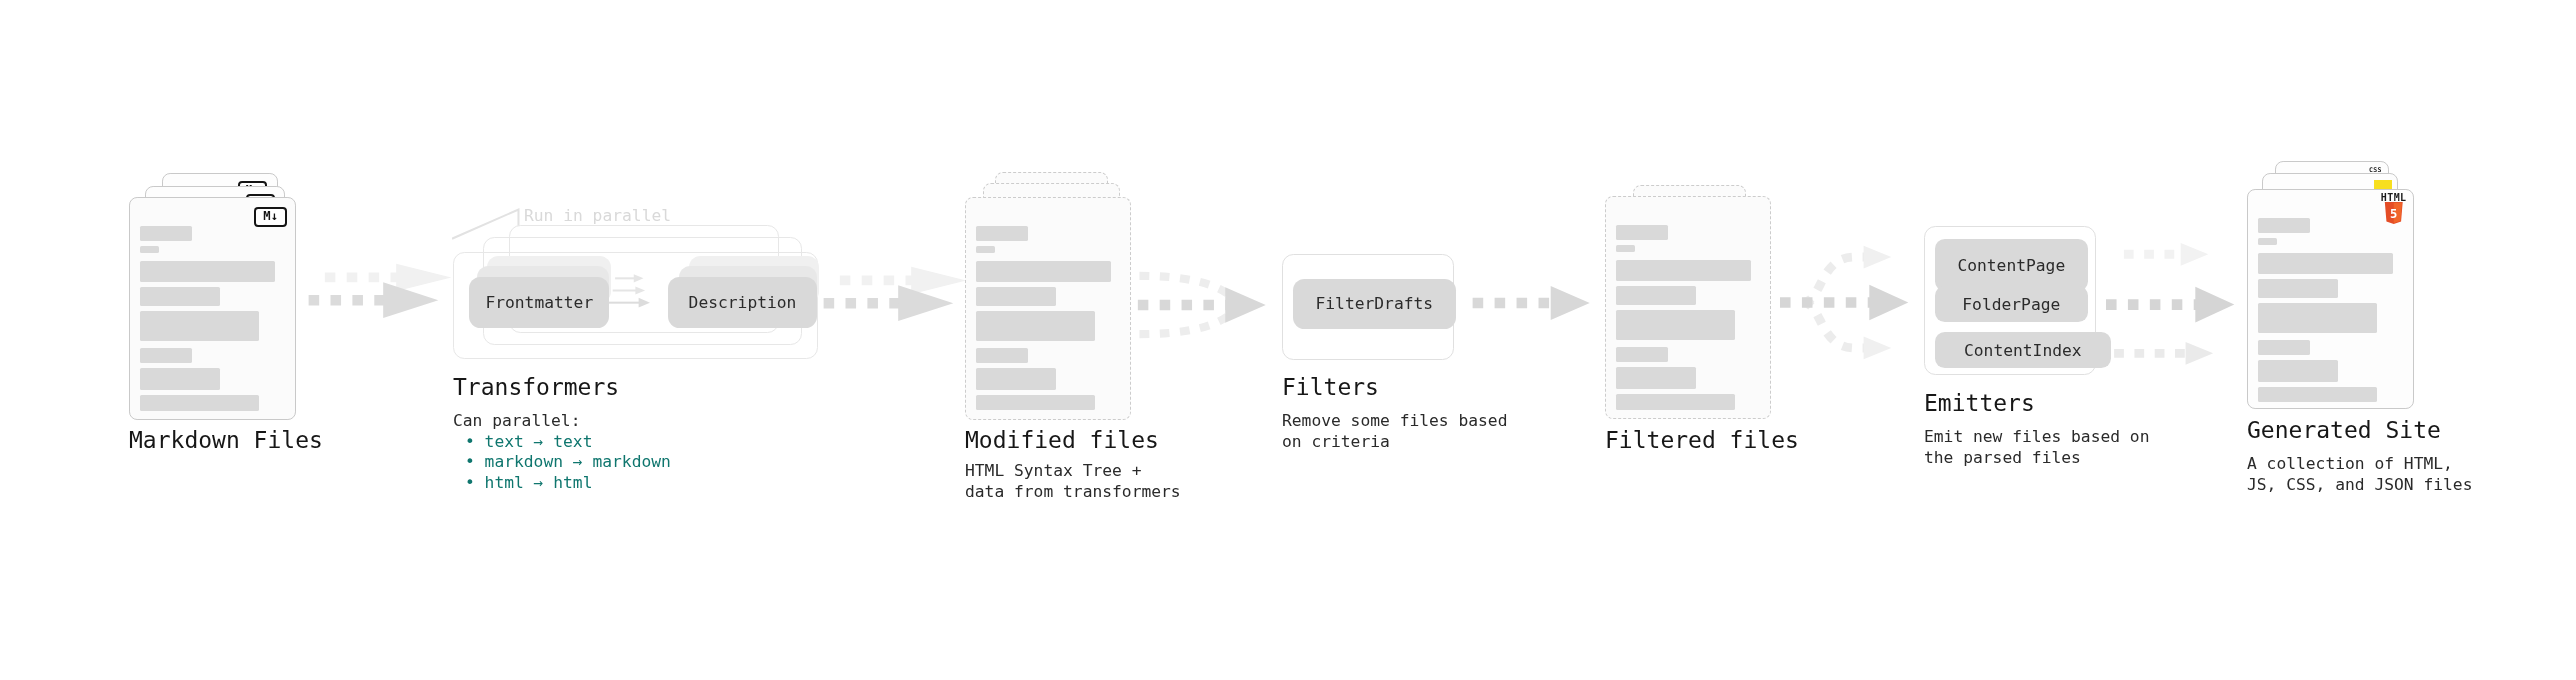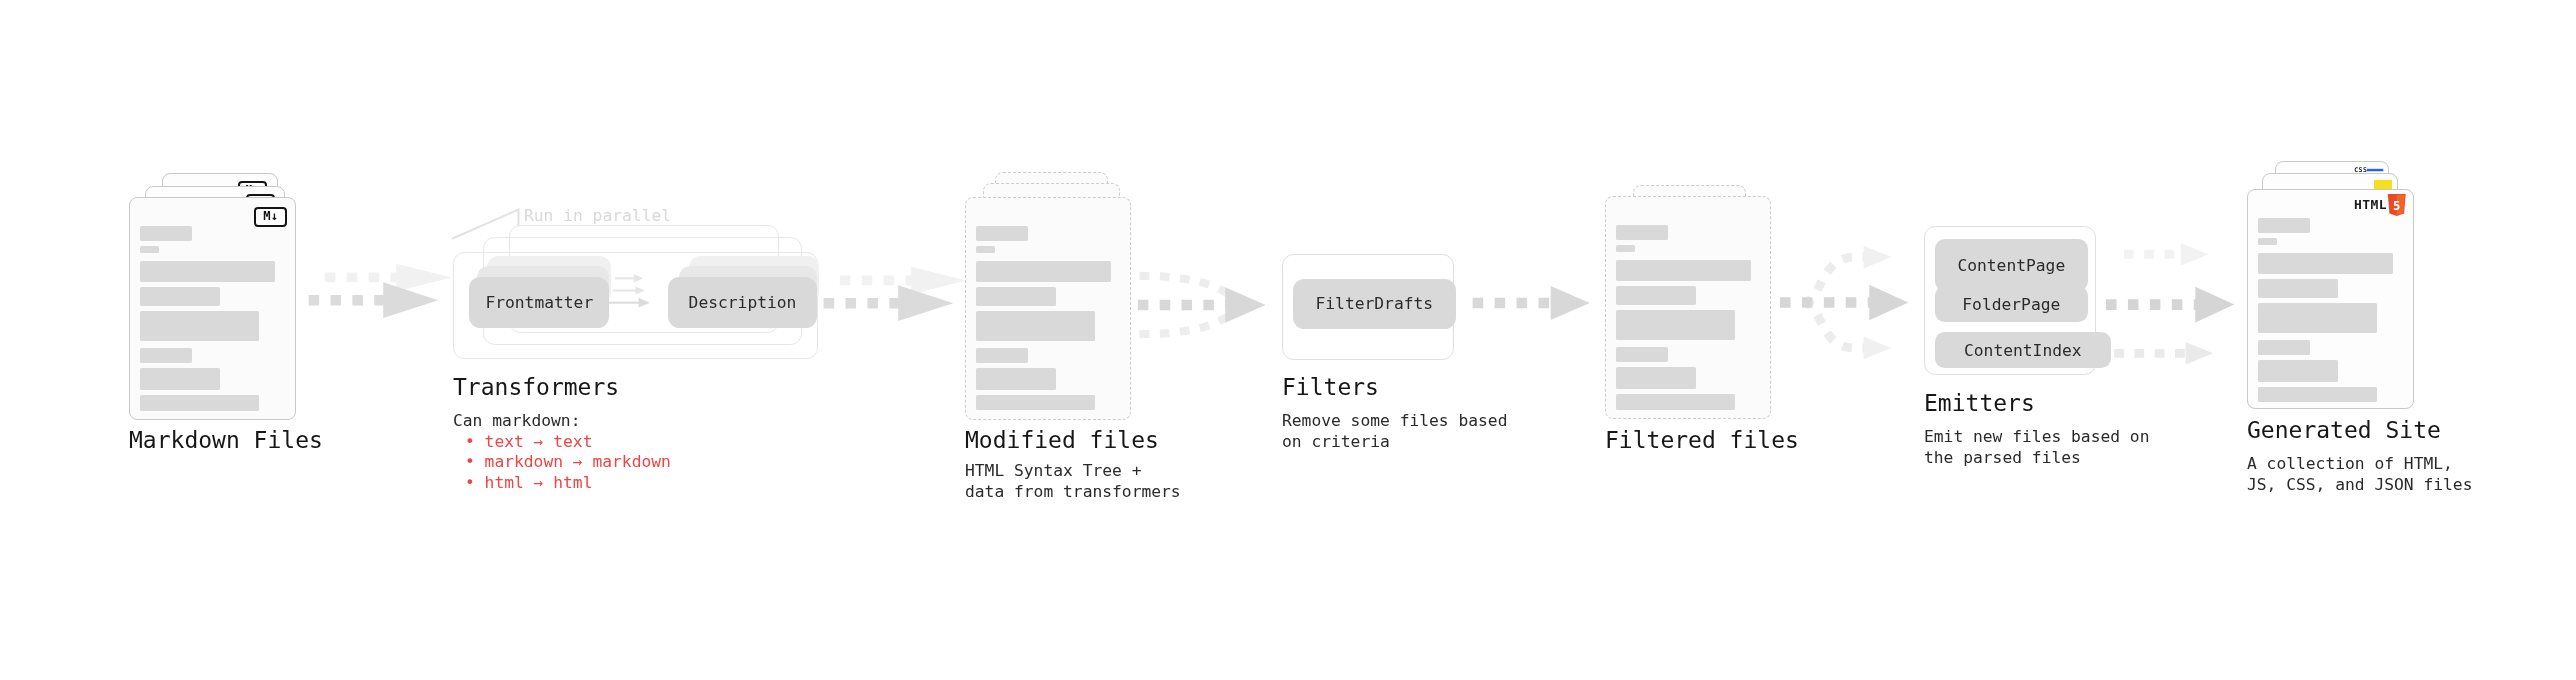--- a/index.html
+++ b/index.html
@@ -25,7 +25,7 @@
     border:2.4px solid #141414;border-radius:4.1px;box-sizing:border-box;
     font-weight:bold;font-size:12.2px;line-height:14.6px;text-align:center;color:#141414;}
   .md-badge.small{width:29px;height:18px;font-size:10.6px;line-height:13px;right:9.8px;top:6.5px;}
-  .file-badge{position:absolute;display:flex;flex-direction:row;align-items:center;}
+  .file-badge{position:absolute;display:flex;flex-direction:column;align-items:center;}
   .file-badge .lbl{font-weight:bold;font-size:13px;letter-spacing:0.4px;color:#1a1a1a;line-height:8.1px;}
   
   .pill{position:absolute;background:#d9d9d9;border-radius:11.4px;color:#2b2b2b;font-size:16.3px;

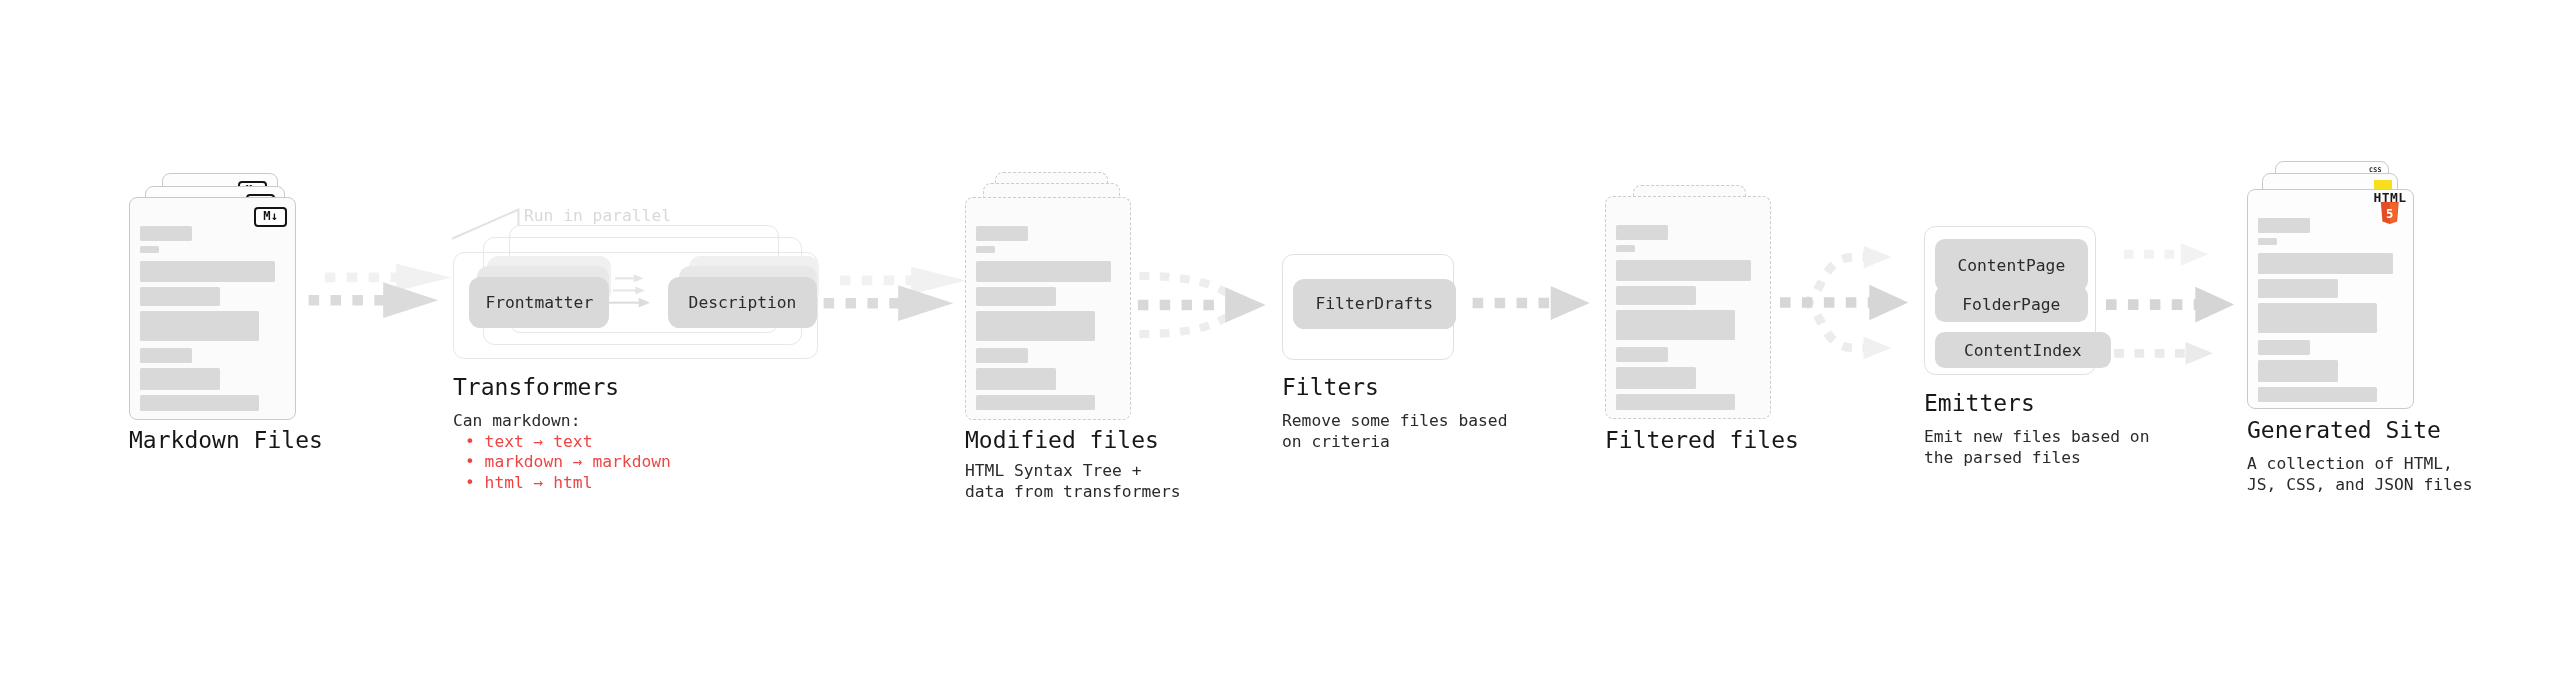--- a/index.html
+++ b/index.html
@@ -26,7 +26,7 @@
     font-weight:bold;font-size:12.2px;line-height:14.6px;text-align:center;color:#141414;}
   .md-badge.small{width:29px;height:18px;font-size:10.6px;line-height:13px;right:9.8px;top:6.5px;}
   .file-badge{position:absolute;display:flex;flex-direction:column;align-items:center;}
-  .file-badge .lbl{font-weight:bold;font-size:13px;letter-spacing:0.4px;color:#1a1a1a;line-height:8.1px;}
+  .file-badge .lbl{font-weight:bold;font-size:10px;letter-spacing:0.4px;color:#1a1a1a;line-height:8.1px;}
   
   .pill{position:absolute;background:#d9d9d9;border-radius:11.4px;color:#2b2b2b;font-size:16.3px;
     display:flex;align-items:center;justify-content:center;box-sizing:border-box;white-space:nowrap;}

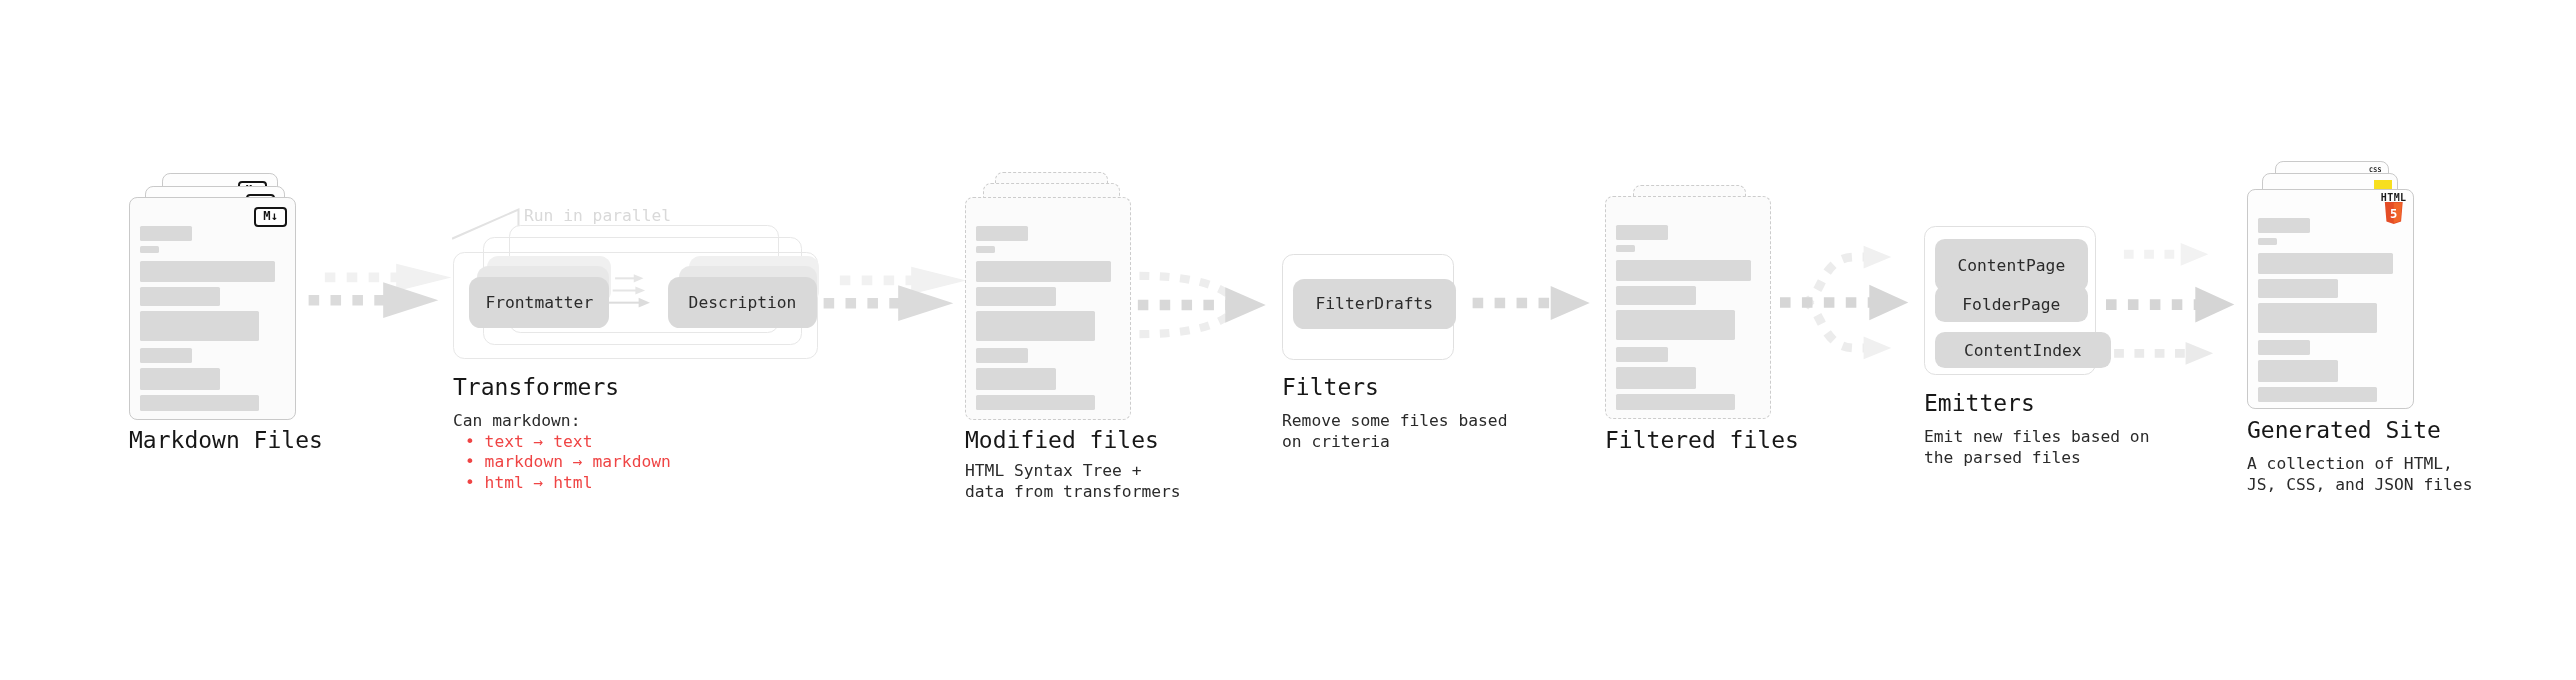--- a/index.html
+++ b/index.html
@@ -103,7 +103,7 @@
     </svg>
   </div>
   <div class="stage-title" style="left:453px;top:375px;">Transformers</div>
-  <div class="stage-sub" style="left:453px;top:410px;">Can markdown:</div>
+  <div class="stage-sub" style="left:453px;top:410px;">Can parallel:</div>
   <div class="bullets" style="left:465px;top:432px;">
     <div>• text → text</div>
     <div>• markdown → markdown</div>

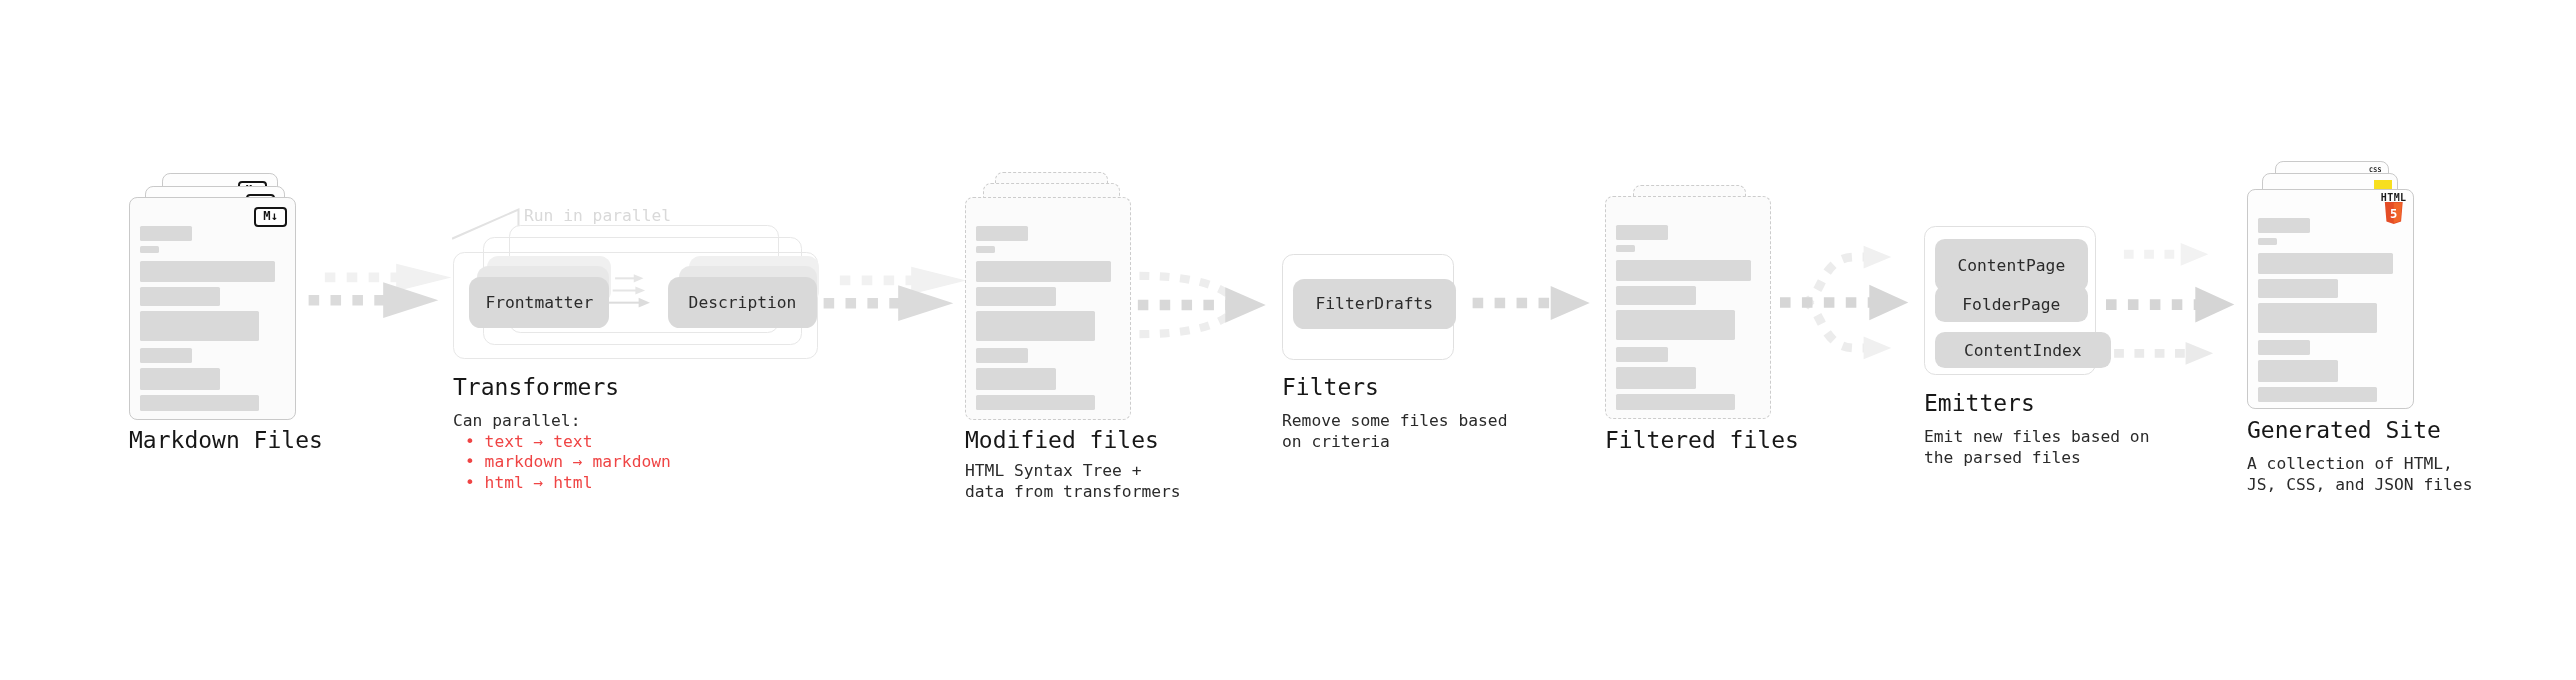--- a/index.html
+++ b/index.html
@@ -37,7 +37,7 @@
   
   .stage-title{position:absolute;font-size:23px;line-height:24.4px;color:#171717;white-space:nowrap;}
   .stage-sub{position:absolute;font-size:16.3px;line-height:21px;color:#2a2a2a;white-space:pre-line;}
-  .bullets{position:absolute;font-size:16.3px;color:#ef4444;}
+  .bullets{position:absolute;font-size:16.3px;color:#0f766e;}
   .bullets div{line-height:20.3px;white-space:nowrap;}
   .annotation{position:absolute;font-size:16.3px;color:#d9d9d9;white-space:nowrap;}
   .abs{position:absolute;}

